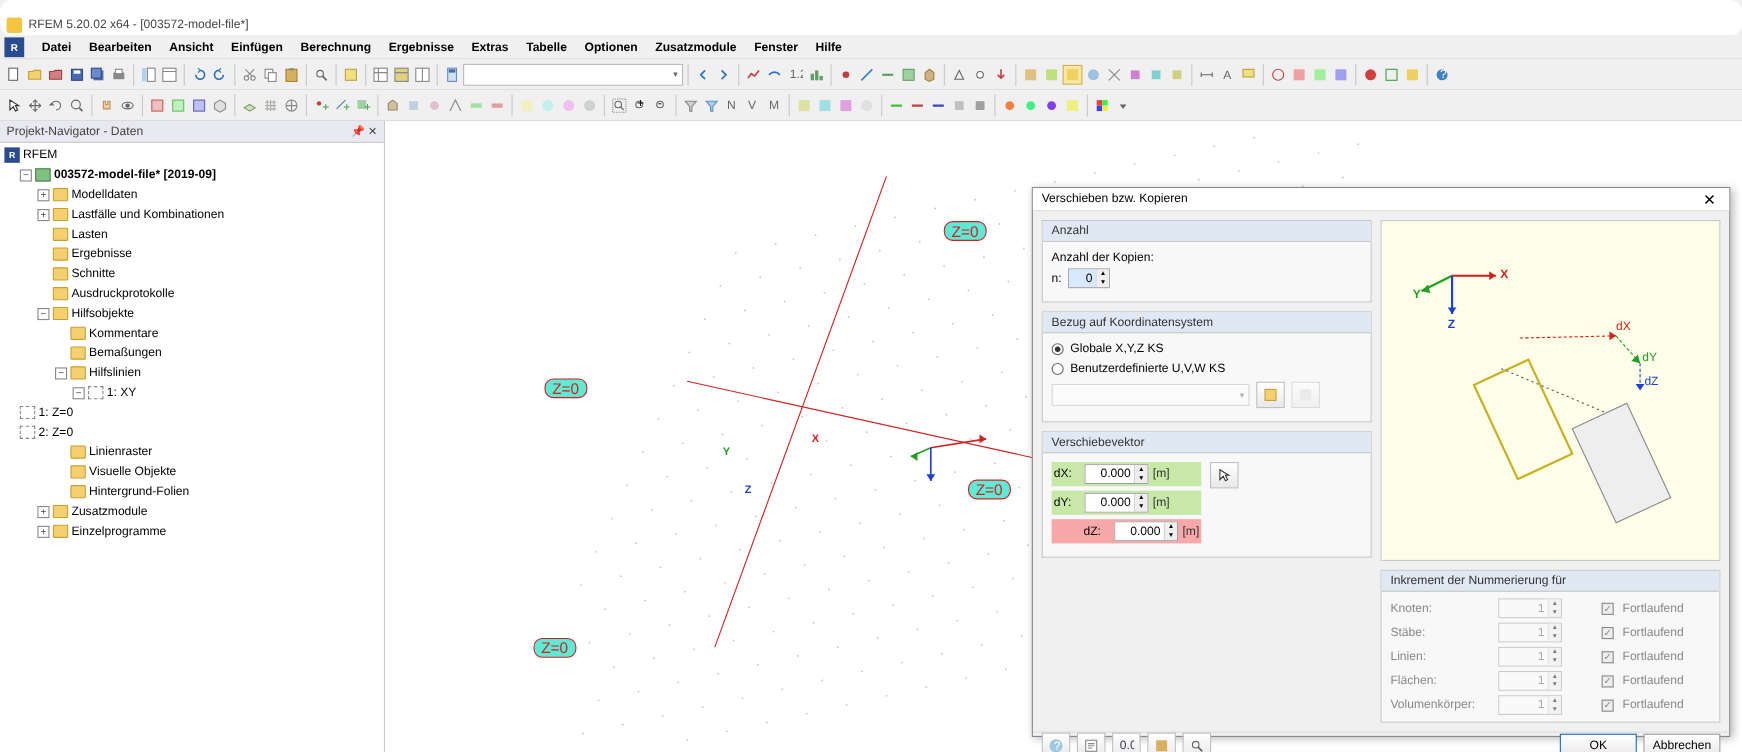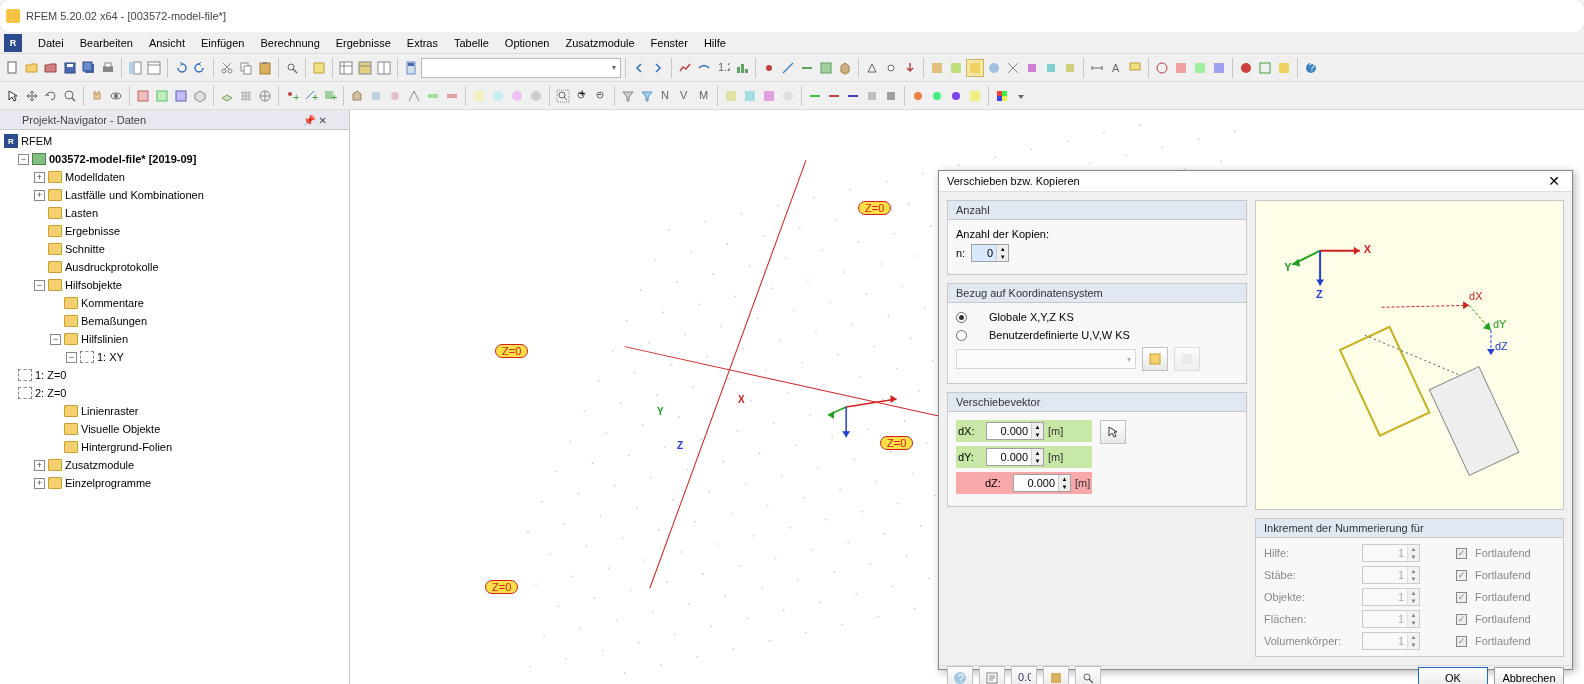--- a/index.html
+++ b/index.html
@@ -6,7 +6,7 @@
 body { background: #f0f0f0; width: 1584px; height: 684px; overflow: hidden; position: relative; }
 
 
-.titlebar { height: 22px; background: #fff; display: flex; align-items: center; padding: 16px 6px; gap: 6px; border-radius: 11px; }
+.titlebar { height: 22px; background: #fff; display: flex; padding: 16px 6px; gap: 6px; border-radius: 11px; }
 .titlebar .app-icon { width: 14px; height: 14px; background: #f5c542; border-radius: 2px; }
 .titlebar .title { color: #444; }
 

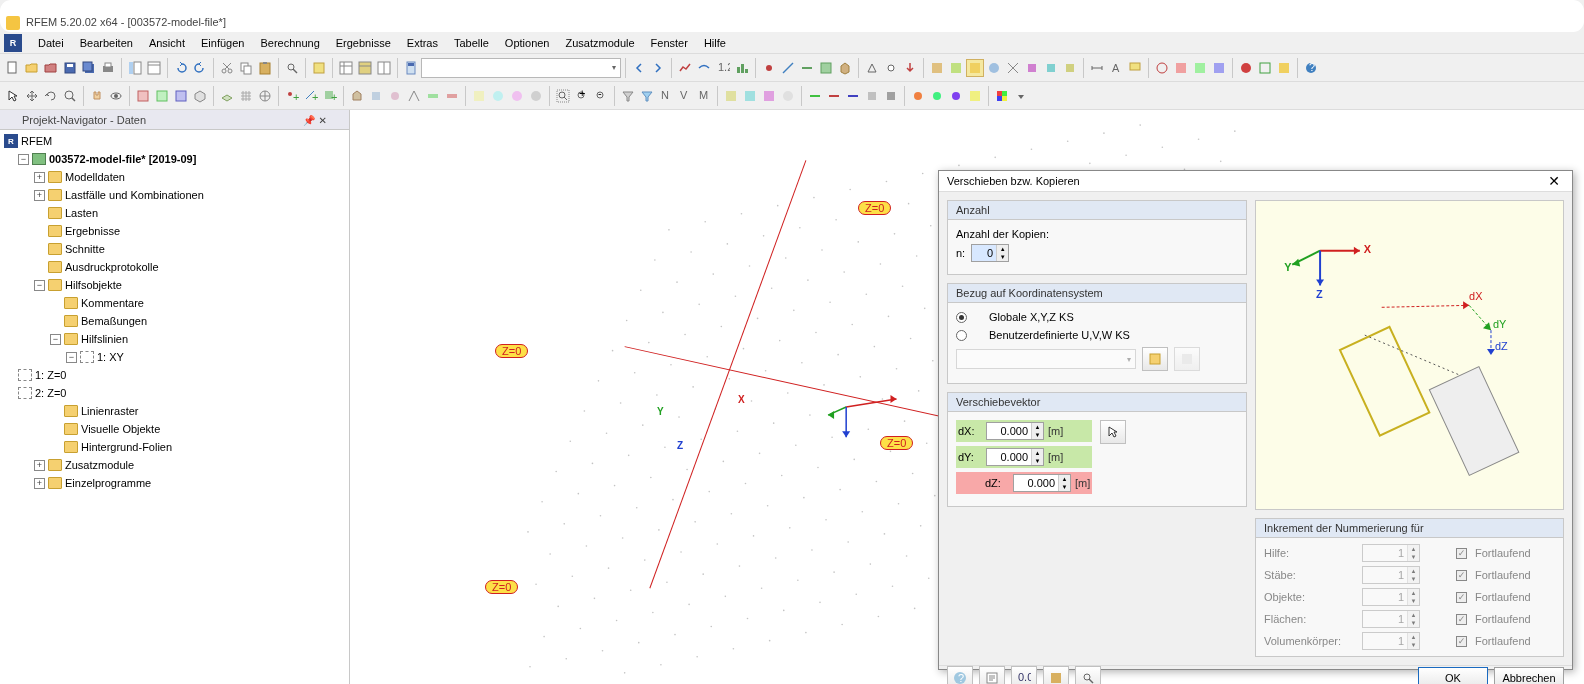--- a/index.html
+++ b/index.html
@@ -13,7 +13,7 @@
 
 .menubar { height: 22px; background: #f0f0f0; display: flex; align-items: center; padding: 0 4px; border-bottom: 1px solid #dcdcdc; }
 .menubar .logo { width: 18px; height: 18px; background: #2a4b8d; margin-right: 8px; display:flex;align-items:center;justify-content:center;color:#fff;font-size:9px;font-weight:bold; }
-.menubar .menu-item { padding: 2px 8px; cursor: default; }
+.menubar .menu-item { padding: 2px 8px; cursor: default; font-weight: bold; }
 
 
 .toolbar-row { height: 28px; background: #f0f0f0; border-bottom: 1px solid #dcdcdc; display: flex; align-items: center; padding: 0 4px; gap: 1px; }

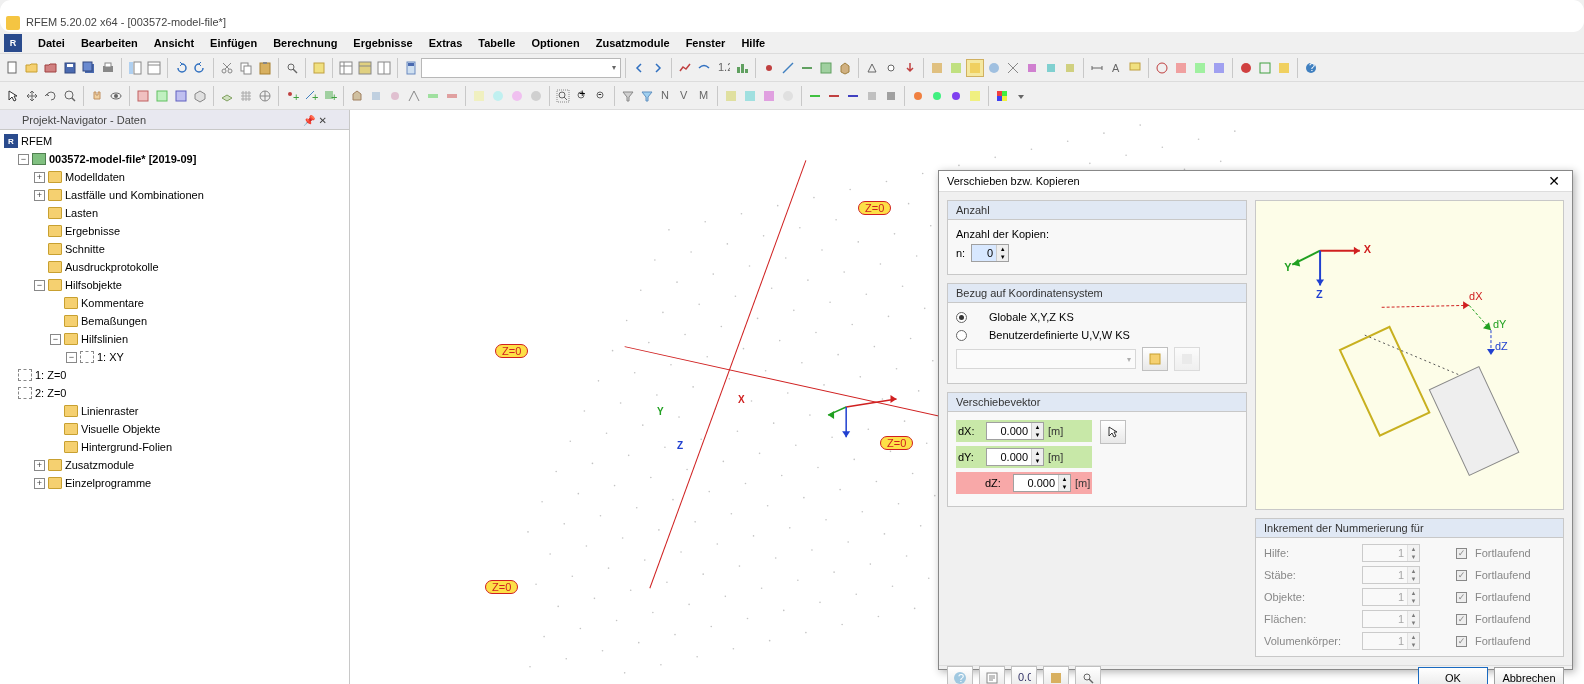--- a/index.html
+++ b/index.html
@@ -28,7 +28,7 @@
 
 
 .navigator { width: 350px; background: #fff; border-right: 1px solid #c8c8c8; display: flex; flex-direction: column; }
-.nav-header { height: 20px; background: #e8e8f0; border-bottom: 1px solid #c8c8c8; display: flex; align-items: center; padding: 0 22px; justify-content: space-between; color:#444; }
+.nav-header { height: 20px; background: #e8e8f0; border-bottom: 1px solid #c8c8c8; display: flex; align-items: center; padding: 0 6px; justify-content: space-between; color:#444; }
 .nav-header .pin { font-size: 10px; cursor:default; }
 .tree { flex: 1; overflow: auto; padding: 2px 0; }
 .tree-node { display: flex; align-items: center; height: 18px; padding-left: 4px; gap: 3px; cursor: default; white-space: nowrap; }

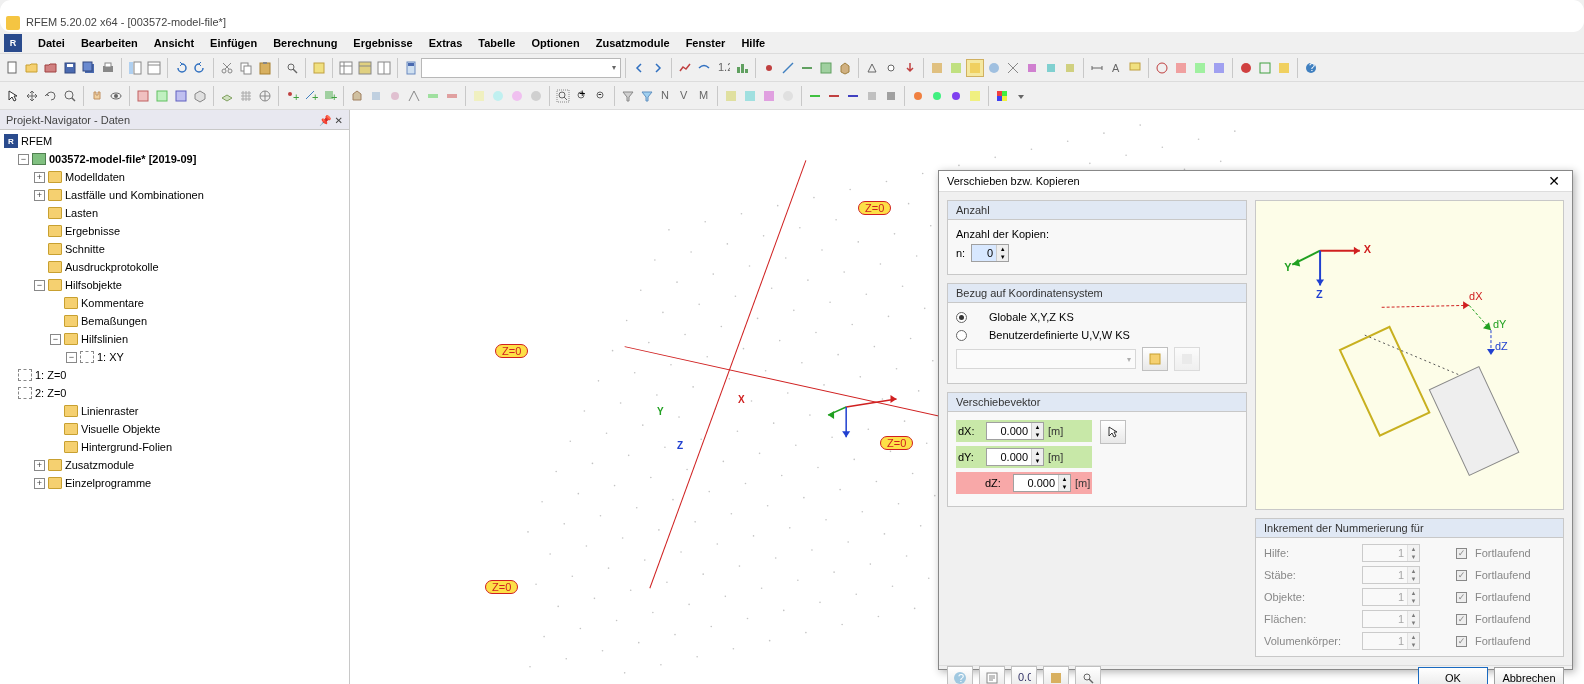--- a/index.html
+++ b/index.html
@@ -48,7 +48,7 @@
 
 .viewport { flex: 1; background: #fff; position: relative; overflow: hidden; }
 .axis-label { position:absolute; font-size:10px; font-weight:bold; }
-.z-tag { position:absolute; border:1px solid #d02020; border-radius:8px; background:#fde047; color:#d02020; font-size:11px; padding:0 6px; }
+.z-tag { position:absolute; border:1px solid #d02020; border-radius:8px; background:#5eead4; color:#d02020; font-size:14px; padding:0 6px; }
 
 
 .dialog { position: absolute; left: 938px; top: 170px; width: 635px; height: 500px; background: #f0f0f0; border: 1px solid #888; box-shadow: 2px 2px 8px rgba(0,0,0,0.3); display: flex; flex-direction: column; }

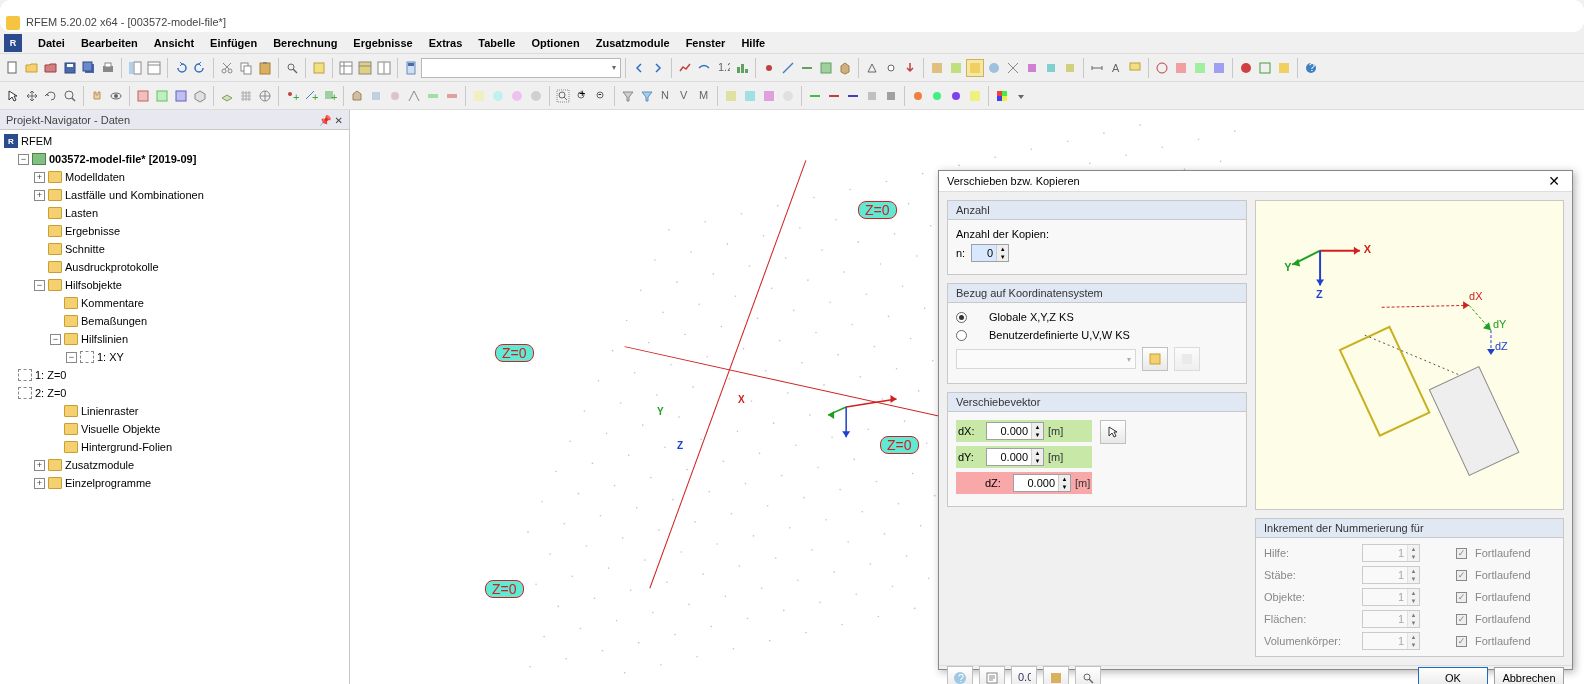--- a/index.html
+++ b/index.html
@@ -66,7 +66,7 @@
 .spinner .spin-btns { display: flex; flex-direction: column; width: 12px; border-left: 1px solid #ccc; }
 .spinner .spin-btns span { flex: 1; font-size: 6px; text-align: center; line-height: 8px; background: #eee; cursor:default; }
 .unit { color: #333; }
-.radio-row { display: flex; align-items: center; gap: 22px; margin-bottom: 6px; cursor:default; }
+.radio-row { display: flex; align-items: center; gap: 6px; margin-bottom: 6px; cursor:default; }
 .radio { width: 11px; height: 11px; border: 1px solid #666; border-radius: 50%; background: #fff; display: flex; align-items: center; justify-content: center; }
 .radio.checked::after { content: ""; width: 5px; height: 5px; background: #333; border-radius: 50%; }
 .vec-row { display: flex; align-items: center; gap: 4px; margin-bottom: 4px; padding:2px; }

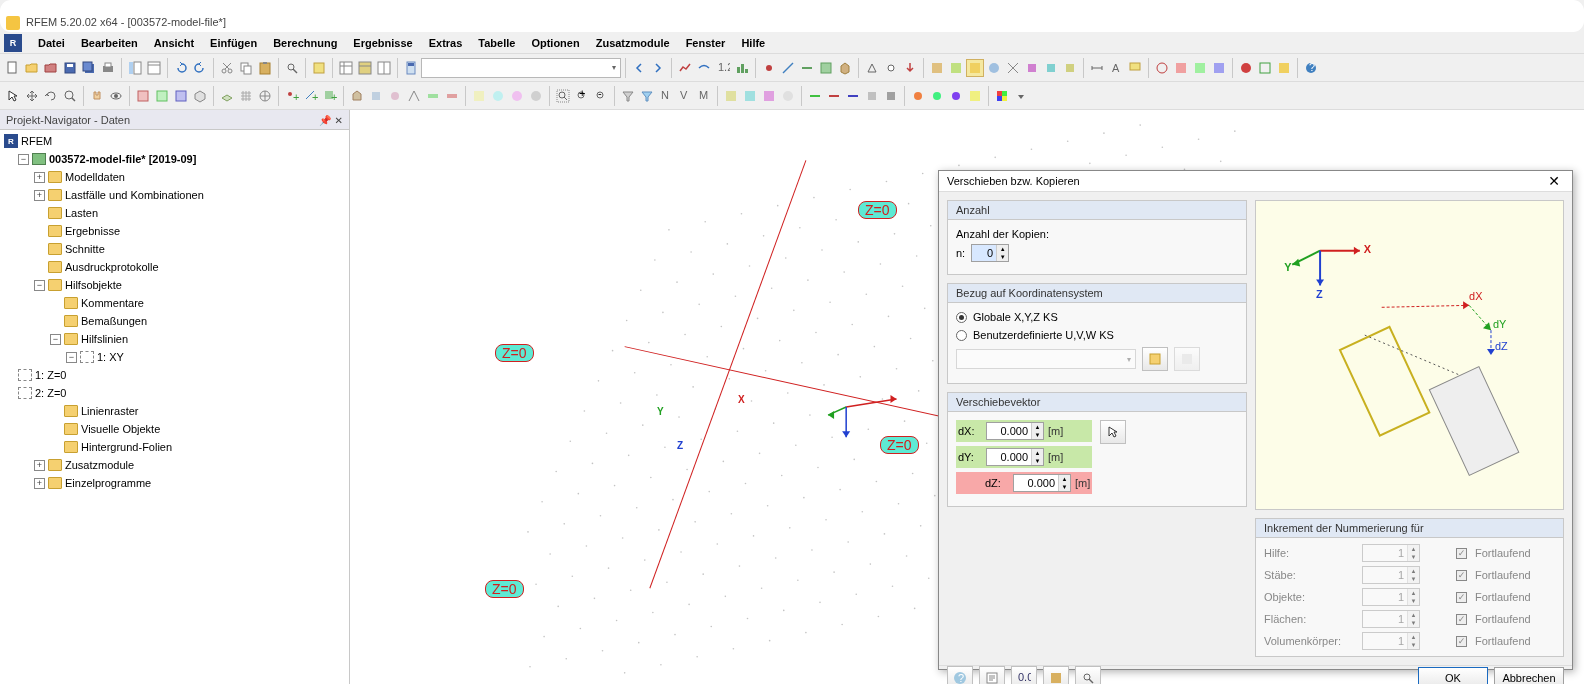--- a/index.html
+++ b/index.html
@@ -1241,7 +1241,7 @@
         <div class="group-h">Inkrement der Nummerierung für</div>
         <div style="padding:4px 0;">
           <div class="inc-row">
-              <span class="inc-lbl">Hilfe:</span>
+              <span class="inc-lbl">Knoten:</span>
               <span class="spinner disabled">
                 <input disabled="" value="1" style="">
                 <span class="spin-btns">

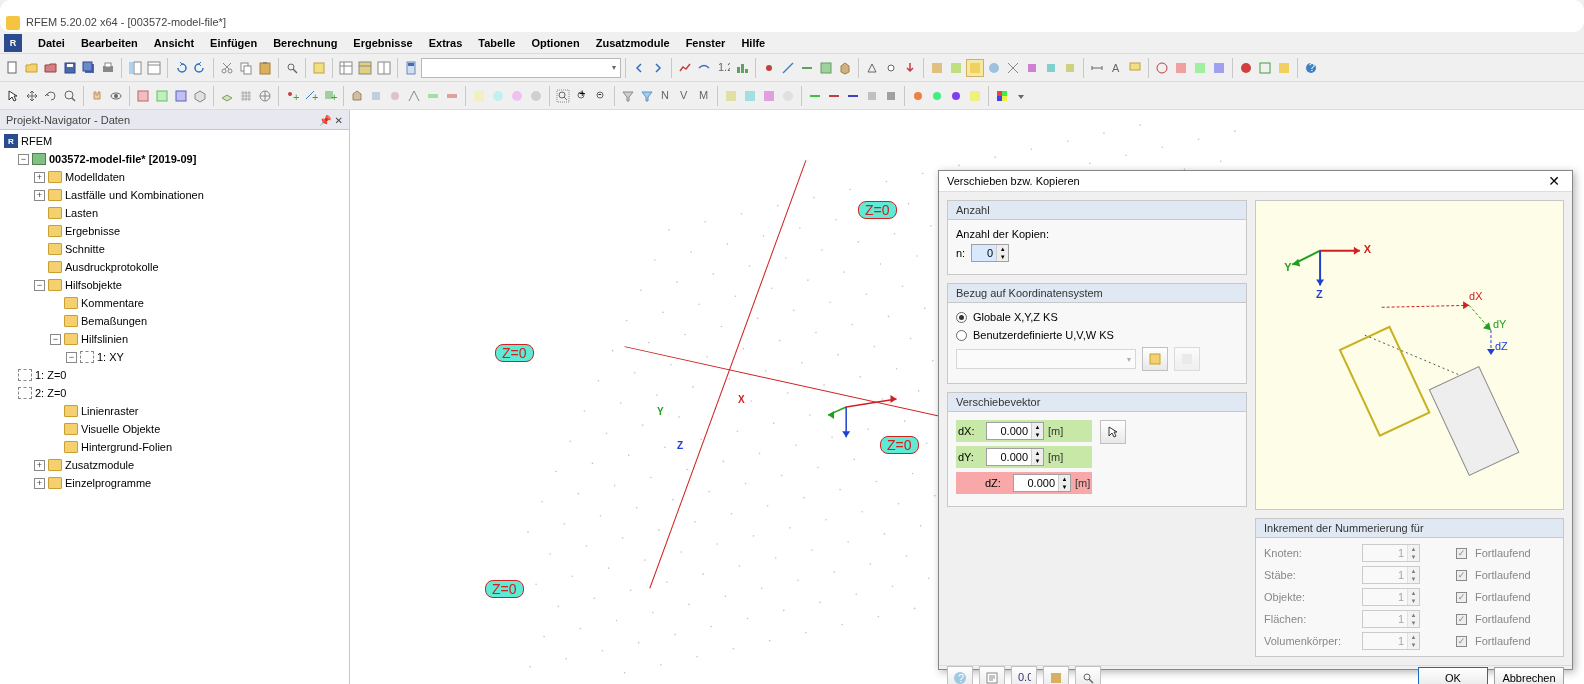--- a/index.html
+++ b/index.html
@@ -1267,7 +1267,7 @@
               <span class="inc-cont">Fortlaufend</span>
             </div>
           <div class="inc-row">
-              <span class="inc-lbl">Objekte:</span>
+              <span class="inc-lbl">Linien:</span>
               <span class="spinner disabled">
                 <input disabled="" value="1" style="">
                 <span class="spin-btns">

